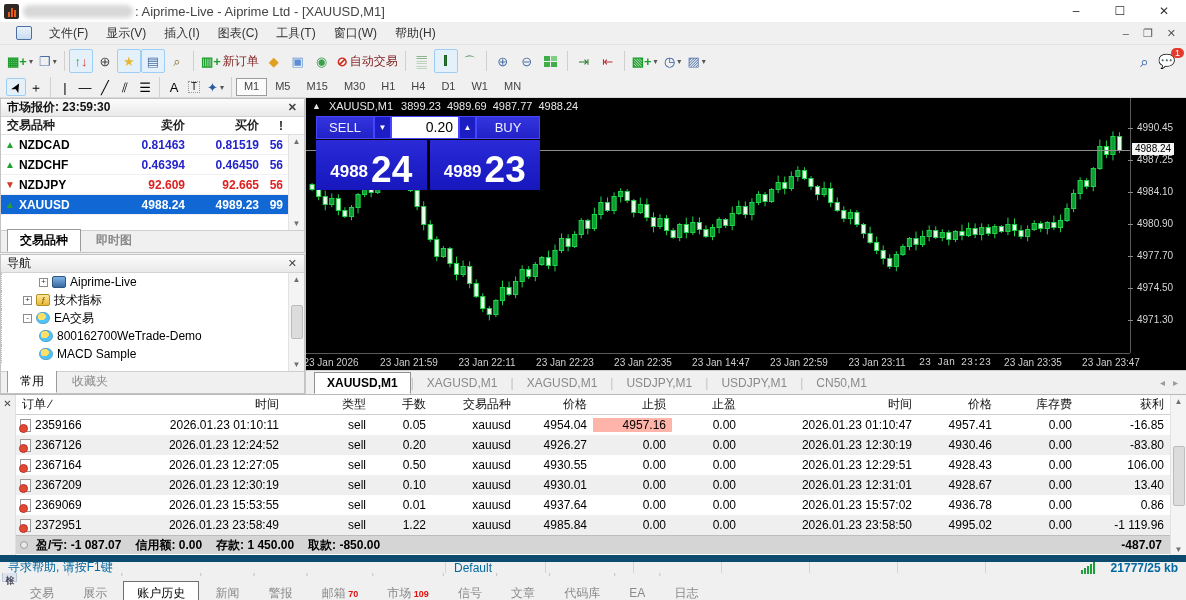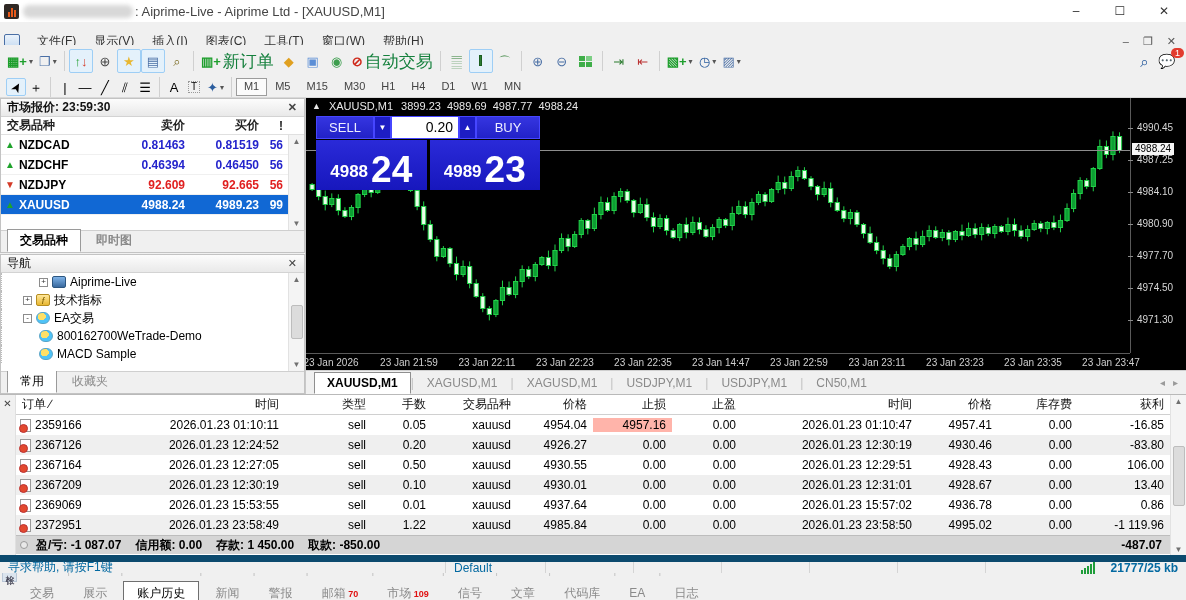--- a/index.html
+++ b/index.html
@@ -17,7 +17,7 @@
   .win-btn { width:44px; display:flex; align-items:center; justify-content:center; color:#333; font-size:12px; }
 
   
-  .menubar { position:absolute; top:30px; left:0; right:0; height:23px; background:#f0f0f0; display:flex; align-items:center; padding-left:4px; border-bottom:1px solid #e3e3e3; }
+  .menubar { position:absolute; top:22px; left:0; right:0; height:23px; background:#f0f0f0; display:flex; align-items:center; padding-left:16px; border-bottom:1px solid #e3e3e3; }
   .doc-icon { width:16px; height:14px; border:1px solid #4a6fa5; background:linear-gradient(#eaf2fb,#c9ddf2); margin-right:8px; border-radius:2px; }
   .menu-item { padding:3px 9px; color:#333; }
   .mdi-controls { margin-left:auto; display:flex; gap:14px; padding-right:10px; color:#555; font-size:11px; }

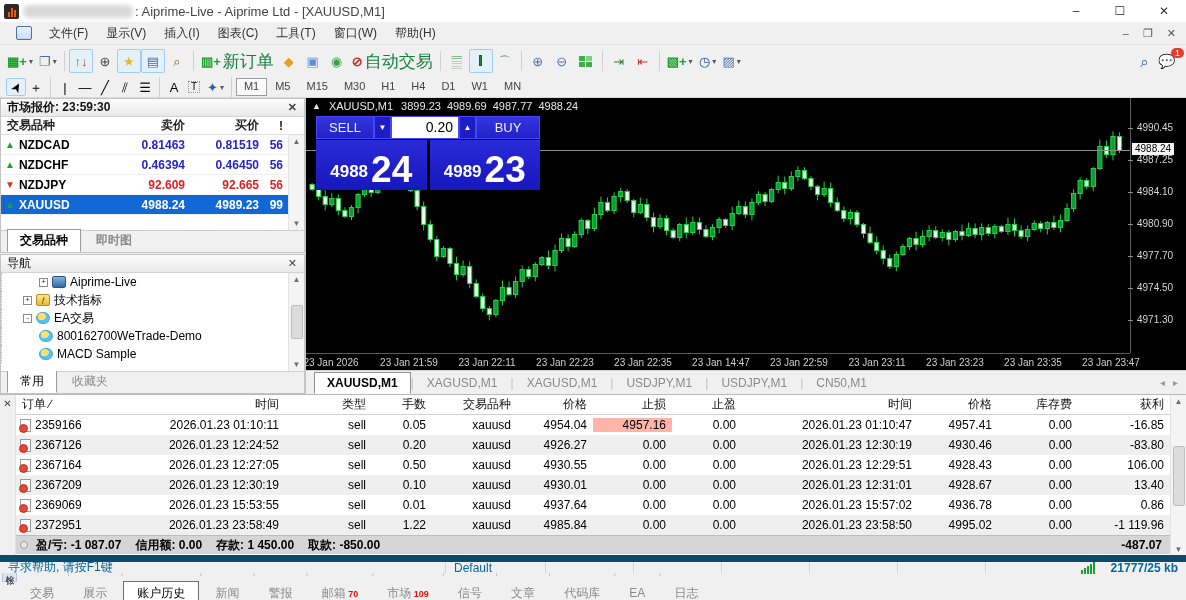--- a/index.html
+++ b/index.html
@@ -32,7 +32,7 @@
   .tsep { width:1px; height:20px; background:#d0d0d0; margin:0 4px; }
   .drop { font-size:8px; color:#555; }
   .glyph { font-size:13px; line-height:1; }
-  .lbl { font-size:17px; color:#15803d; }
+  .lbl { font-size:12px; color:#7f1d1d; }
   .tf-btn { height:18px; padding:1px 7px; color:#444; border:1px solid transparent; font-size:11px; }
   .tf-btn.active { border-color:#9c9c9c; background:#fbfbfb; }
   .tb-right { margin-left:auto; display:flex; align-items:center; gap:10px; padding-right:10px; }

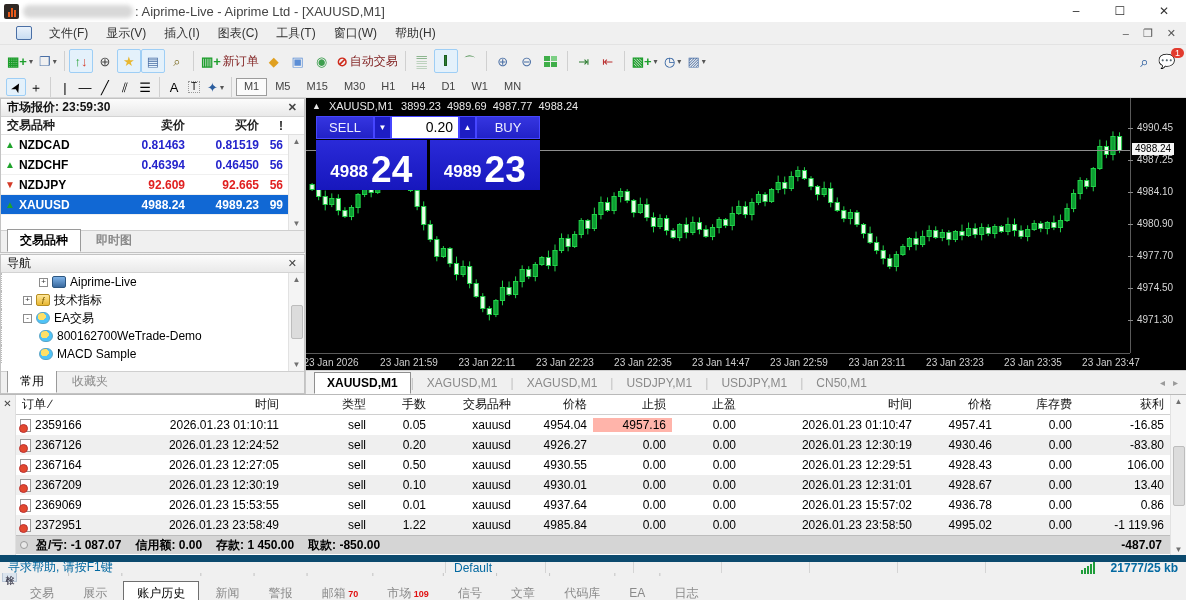--- a/index.html
+++ b/index.html
@@ -745,7 +745,7 @@
             <div class="ttick" style="left: 415px;">23 Jan 14:47</div>
             <div class="ttick" style="left: 493px;">23 Jan 22:59</div>
             <div class="ttick" style="left: 571px;">23 Jan 23:11</div>
-            <div class="ttick" style="left: 649px;">23 Jan 23:23</div>
+            <div class="ttick" style="left: 649px; font-family: Liberation Mono, monospace;">23 Jan 23:23</div>
             <div class="ttick" style="left: 727px;">23 Jan 23:35</div>
             <div class="ttick" style="left: 805px;">23 Jan 23:47</div>
           </div>

